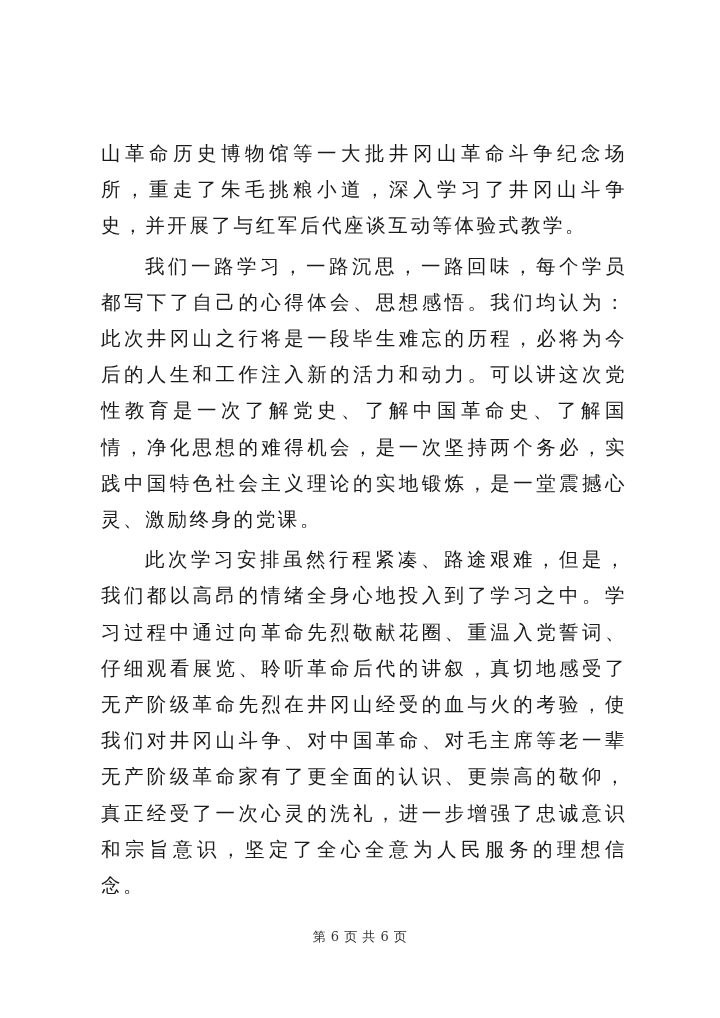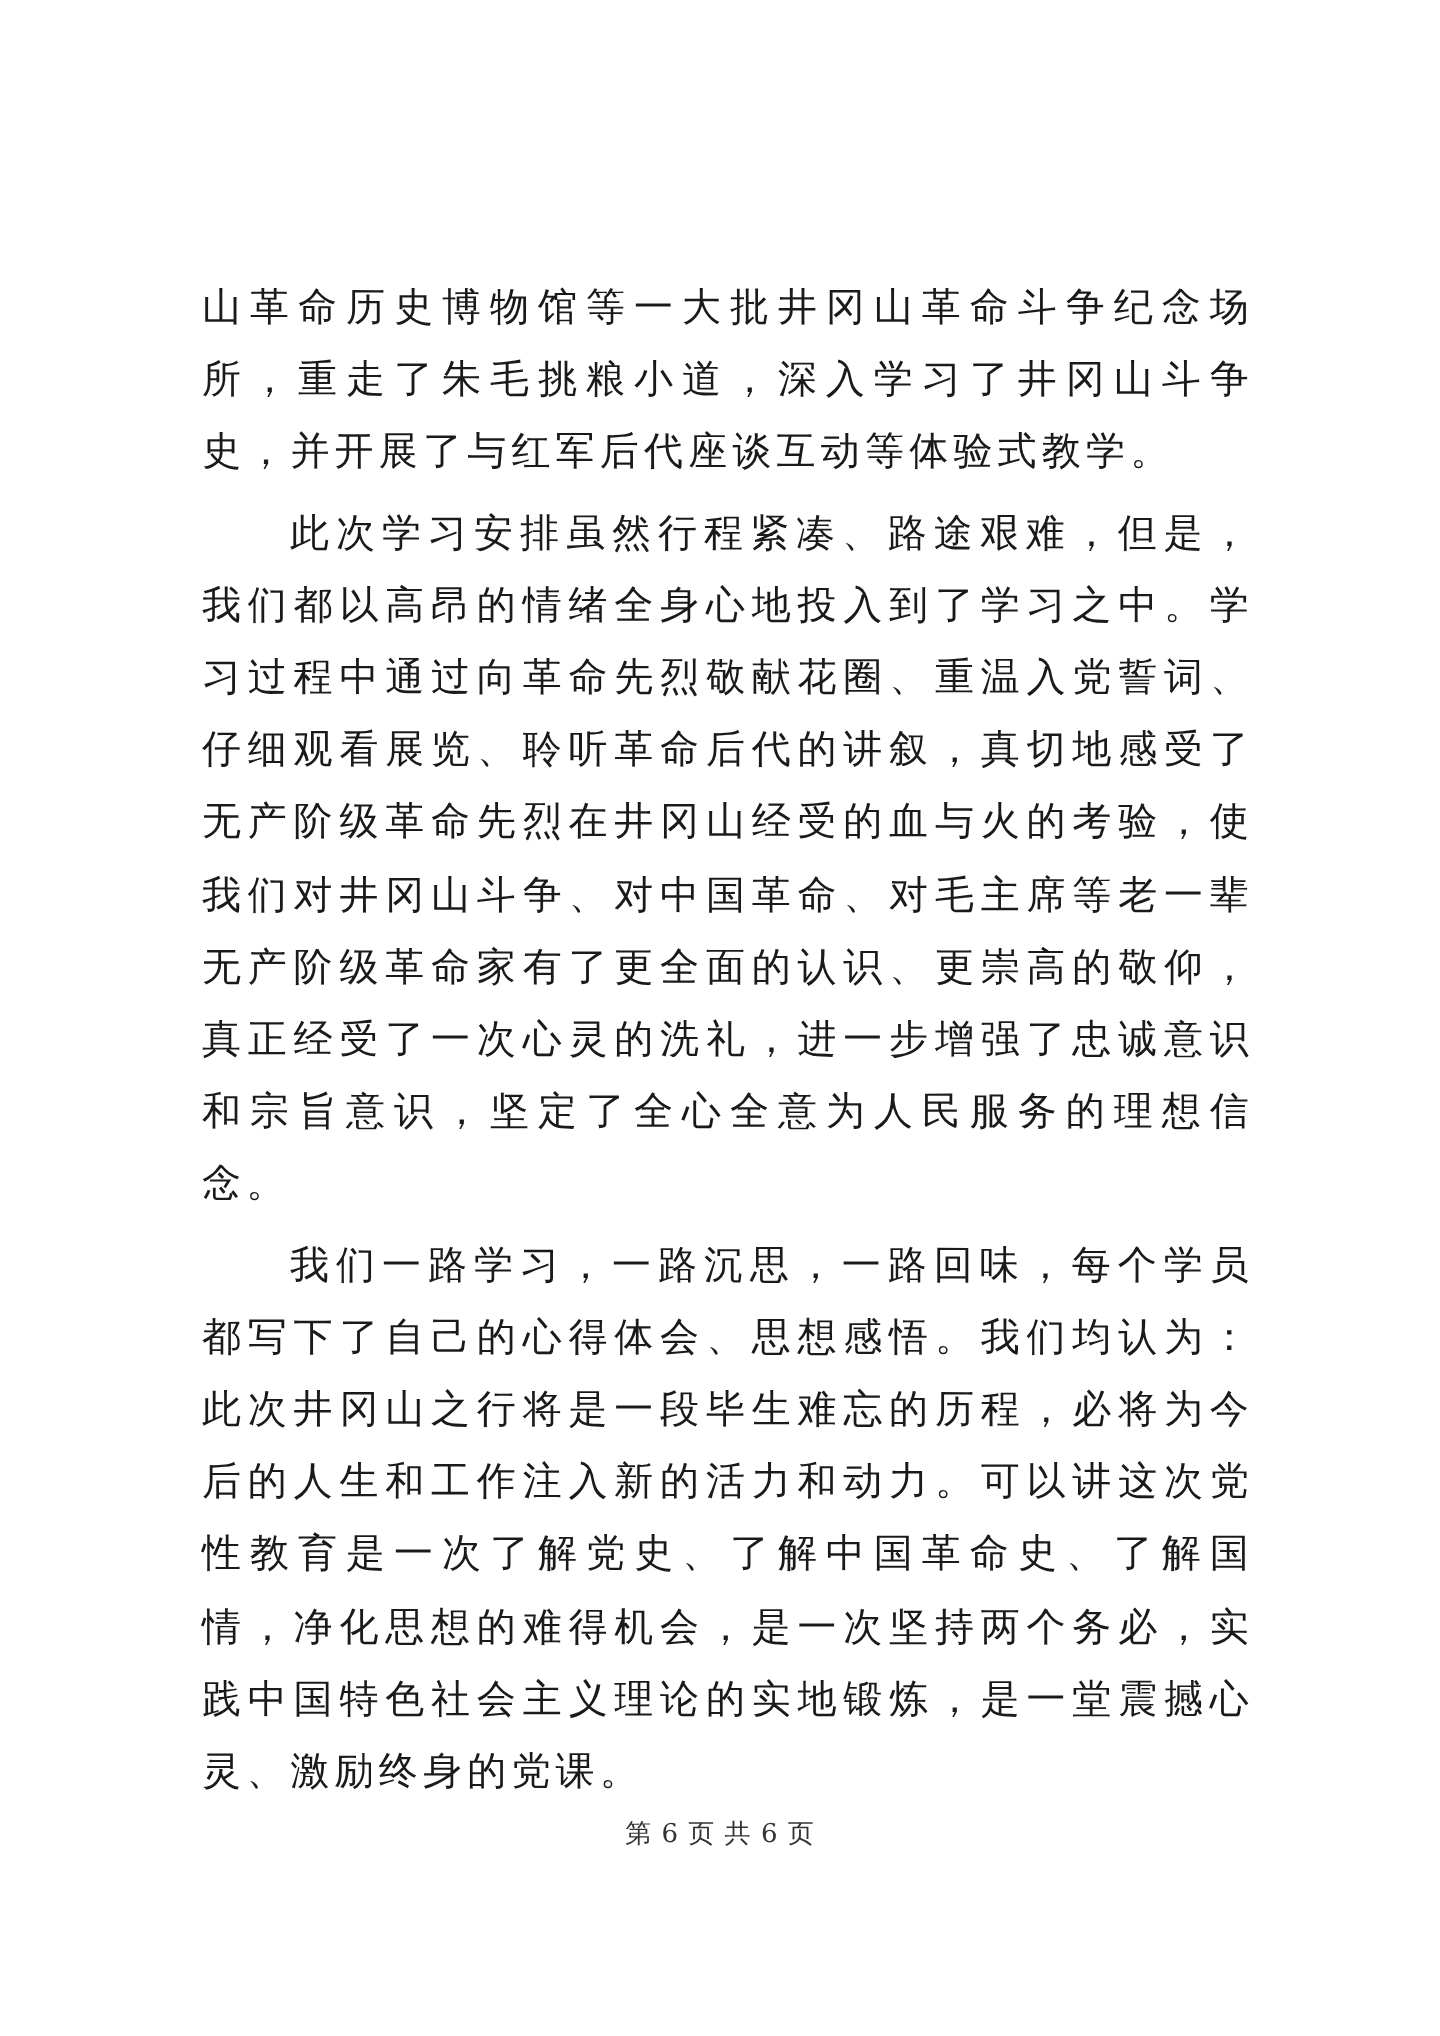--- a/index.html
+++ b/index.html
@@ -49,8 +49,8 @@
 
 <div class="page">
   <p class="para">山革命历史博物馆等一大批井冈山革命斗争纪念场所，重走了朱毛挑粮小道，深入学习了井冈山斗争史，并开展了与红军后代座谈互动等体验式教学。</p>
+  <p class="para indent">我们一路学习，一路沉思，一路回味，每个学员都写下了自己的心得体会、思想感悟。我们均认为：此次井冈山之行将是一段毕生难忘的历程，必将为今后的人生和工作注入新的活力和动力。可以讲这次党性教育是一次了解党史、了解中国革命史、了解国情，净化思想的难得机会，是一次坚持两个务必，实践中国特色社会主义理论的实地锻炼，是一堂震撼心灵、激励终身的党课。</p>
   <p class="para indent">此次学习安排虽然行程紧凑、路途艰难，但是，我们都以高昂的情绪全身心地投入到了学习之中。学习过程中通过向革命先烈敬献花圈、重温入党誓词、仔细观看展览、聆听革命后代的讲叙，真切地感受了无产阶级革命先烈在井冈山经受的血与火的考验，使我们对井冈山斗争、对中国革命、对毛主席等老一辈无产阶级革命家有了更全面的认识、更崇高的敬仰，真正经受了一次心灵的洗礼，进一步增强了忠诚意识和宗旨意识，坚定了全心全意为人民服务的理想信念。</p>
-  <p class="para indent">我们一路学习，一路沉思，一路回味，每个学员都写下了自己的心得体会、思想感悟。我们均认为：此次井冈山之行将是一段毕生难忘的历程，必将为今后的人生和工作注入新的活力和动力。可以讲这次党性教育是一次了解党史、了解中国革命史、了解国情，净化思想的难得机会，是一次坚持两个务必，实践中国特色社会主义理论的实地锻炼，是一堂震撼心灵、激励终身的党课。</p>
 </div>
 
 <div class="footer">第 6 页  共 6 页</div>

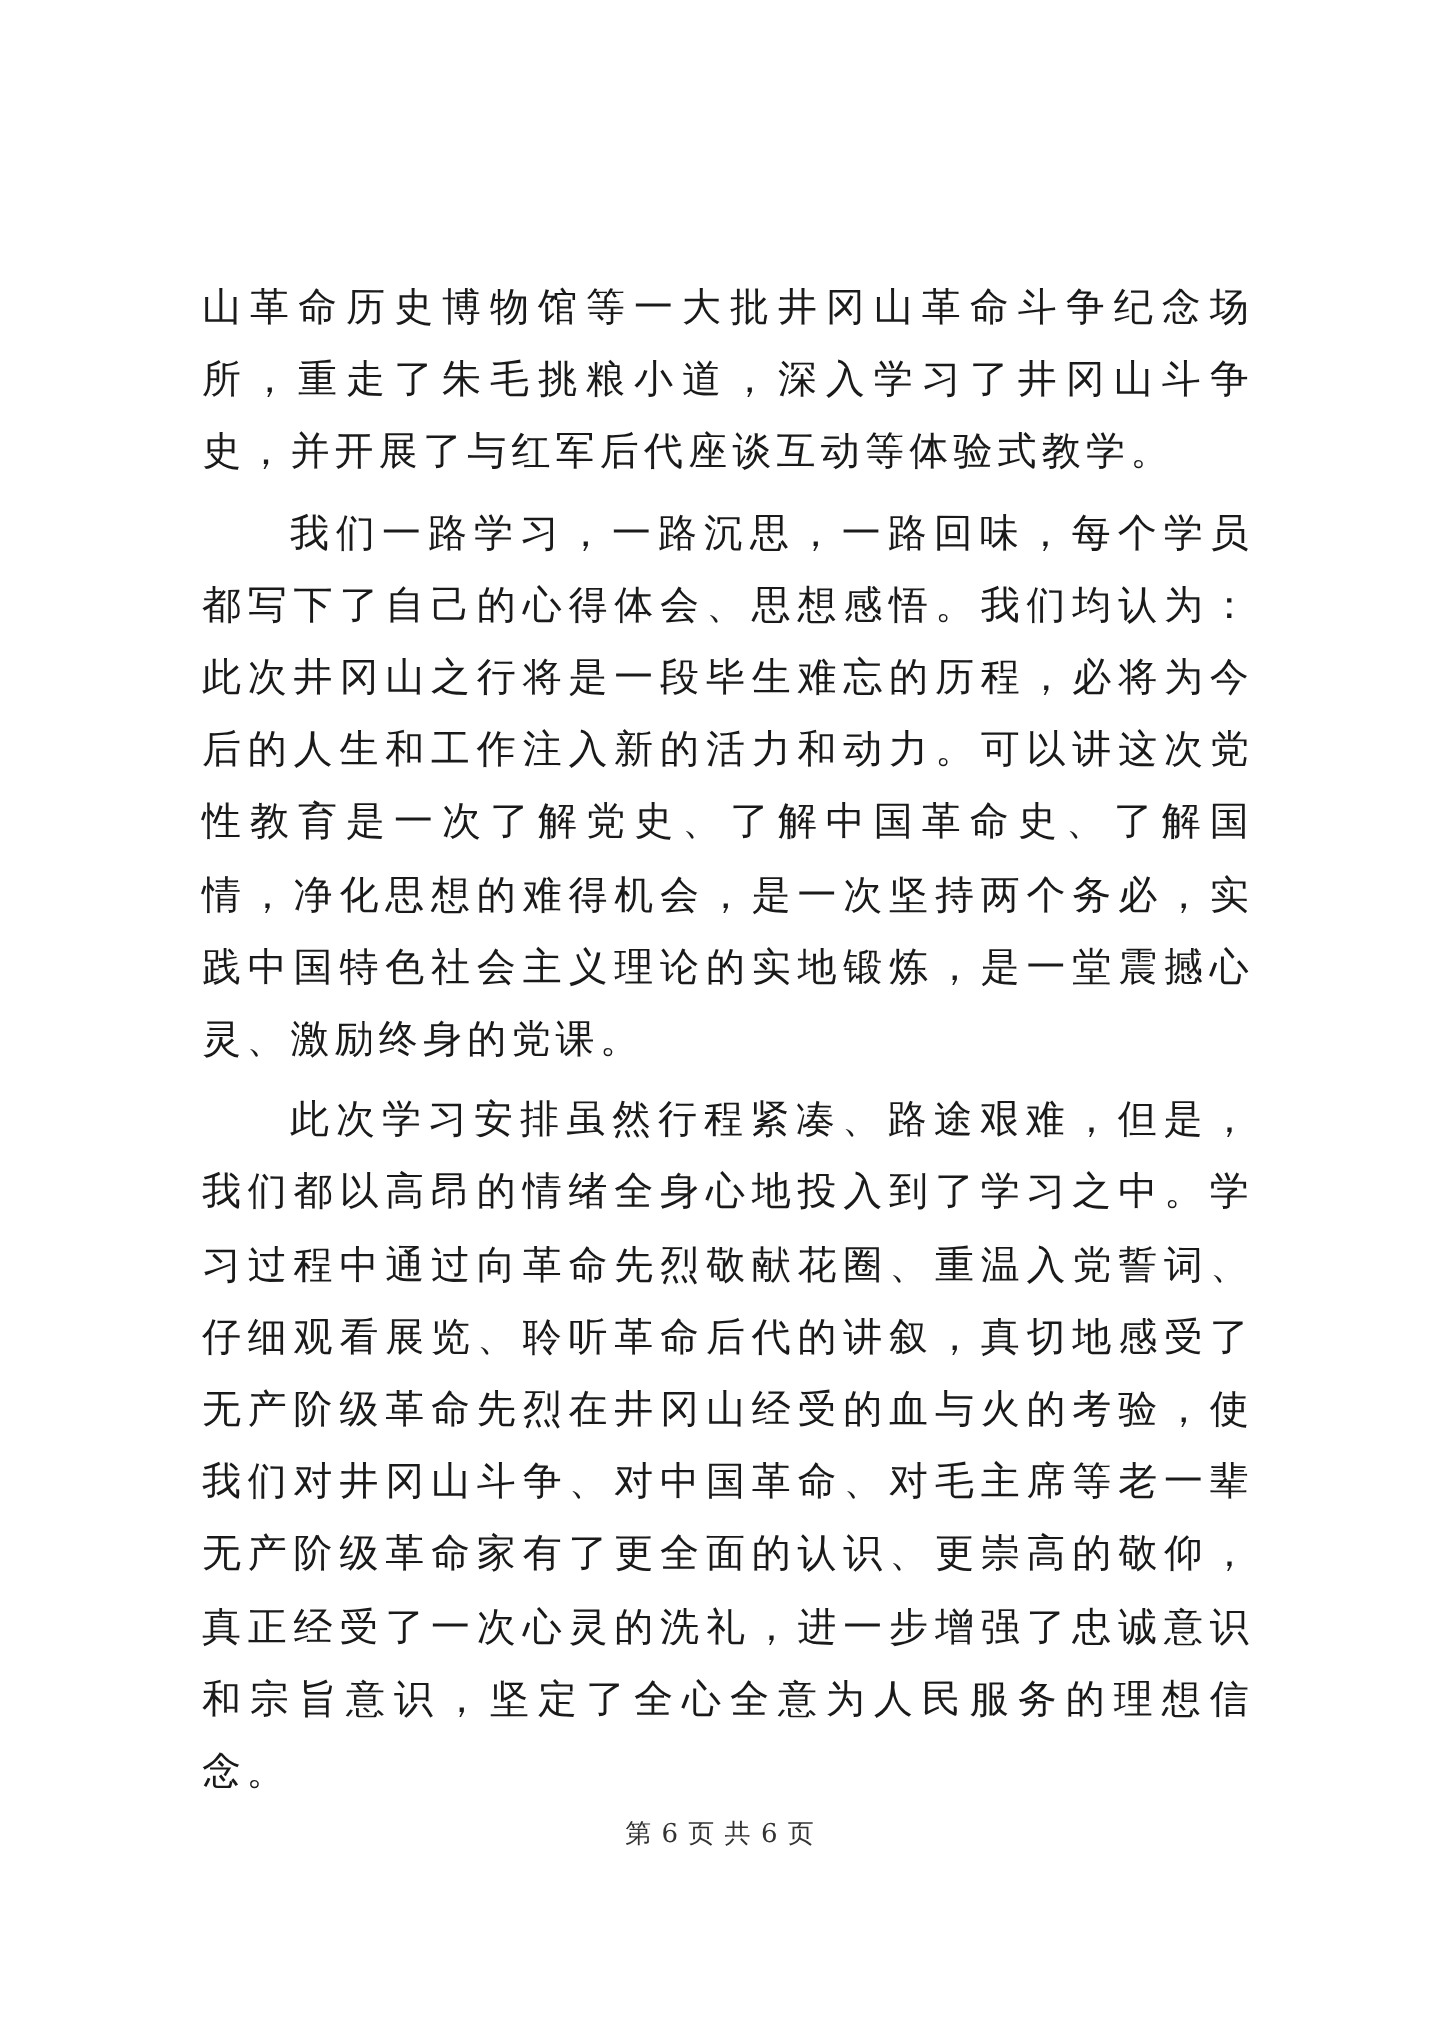--- a/index.html
+++ b/index.html
@@ -35,7 +35,7 @@
   }
   .footer {
     position: absolute;
-    top: 908px;
+    top: 928px;
     left: 0;
     width: 720px;
     text-align: center;

